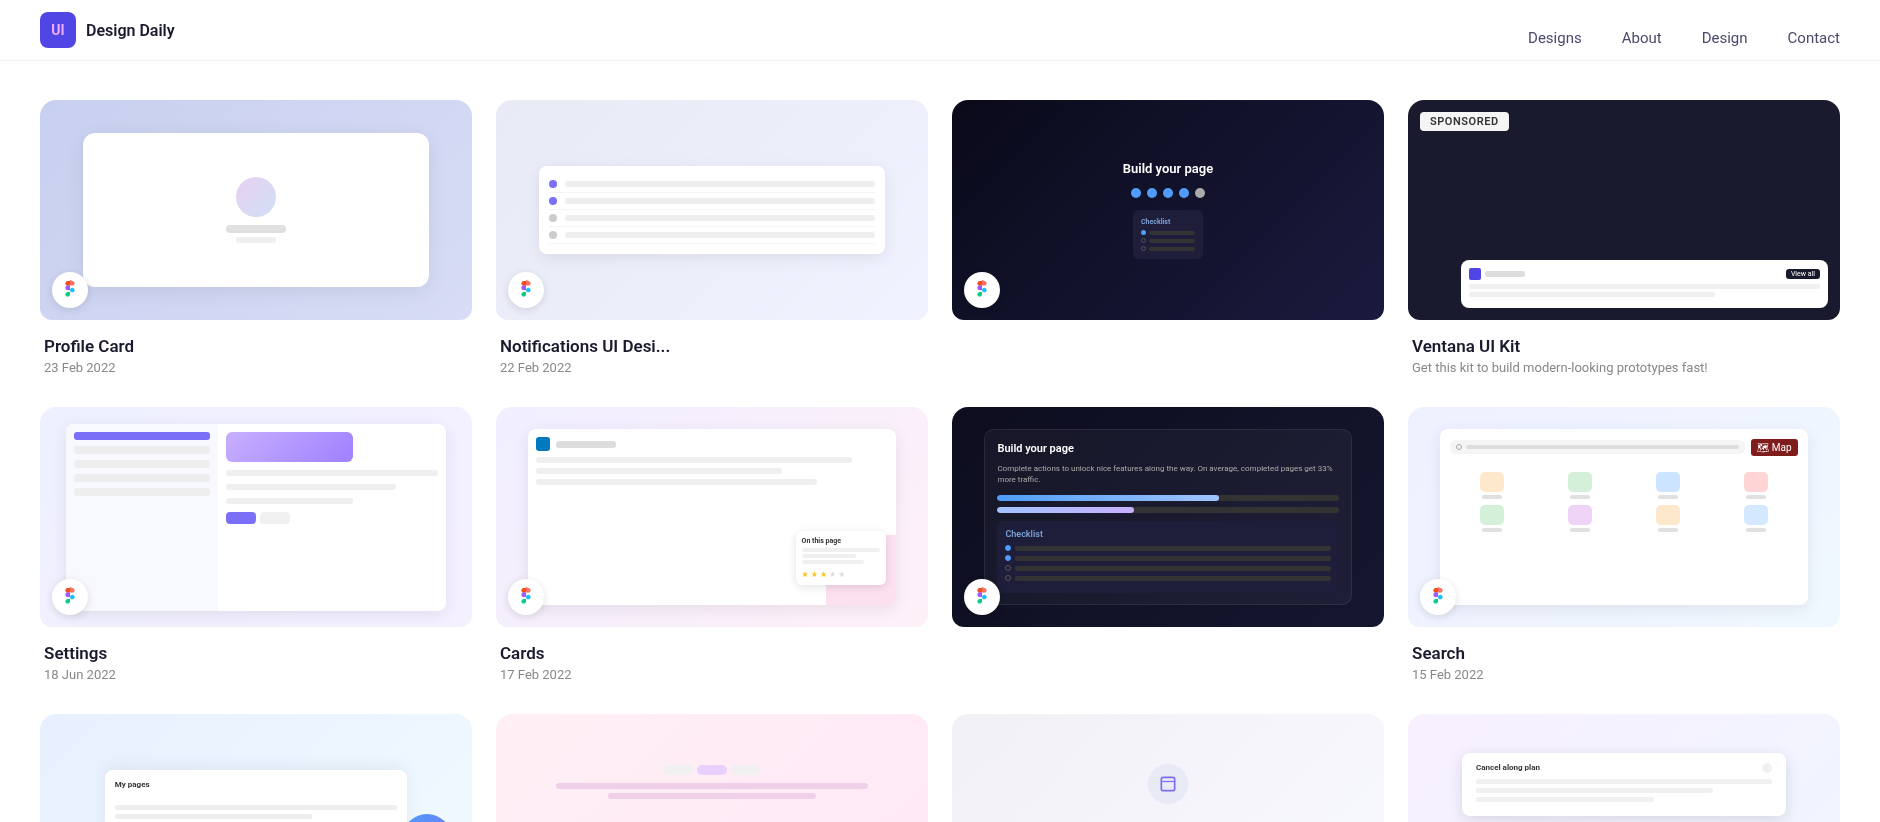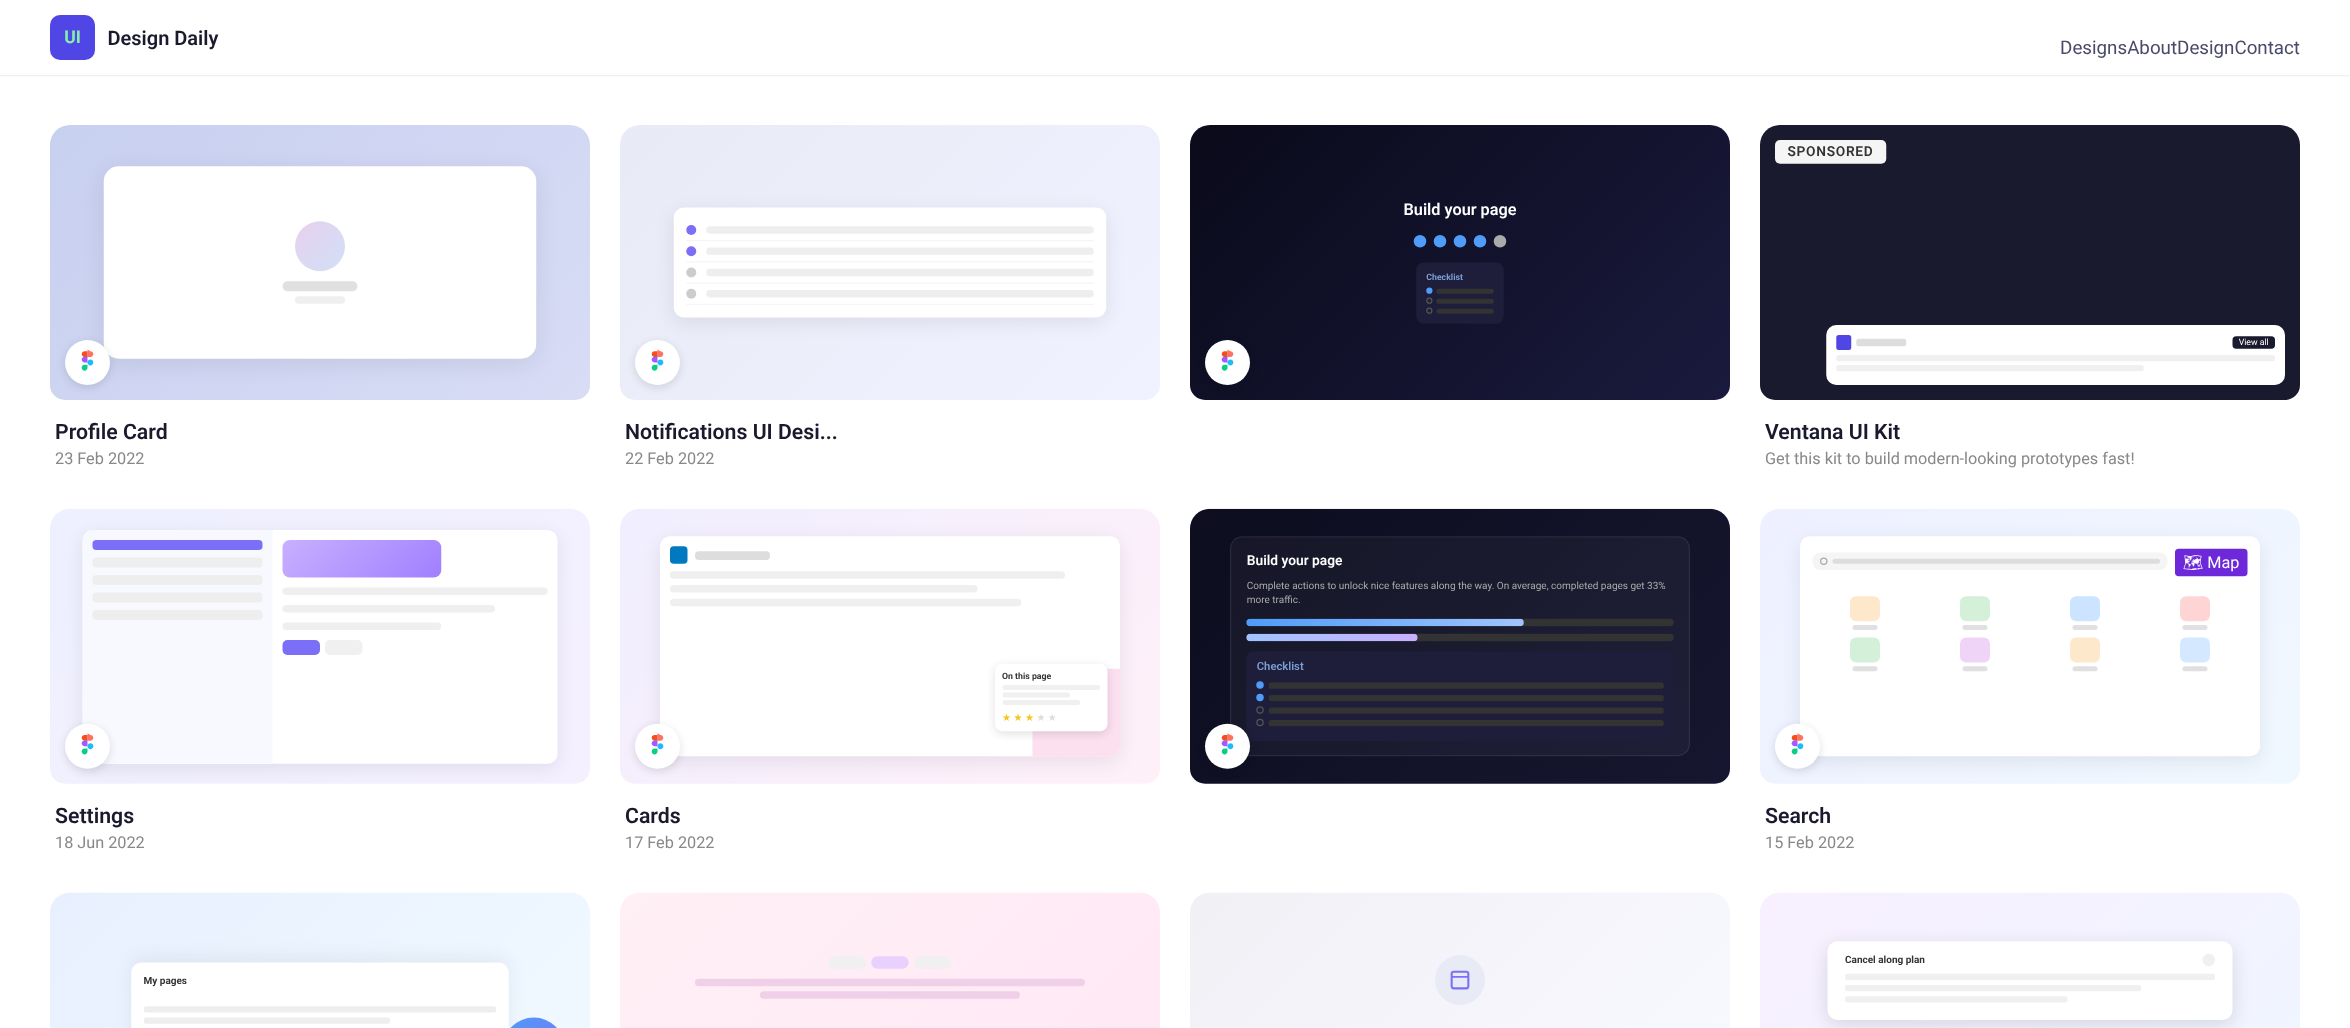--- a/index.html
+++ b/index.html
@@ -36,7 +36,7 @@
       display: flex;
       align-items: center;
       justify-content: center;
-      color: #86efac;
+      color: #f0abfc;
       font-weight: bold;
       font-size: 14px;
     }

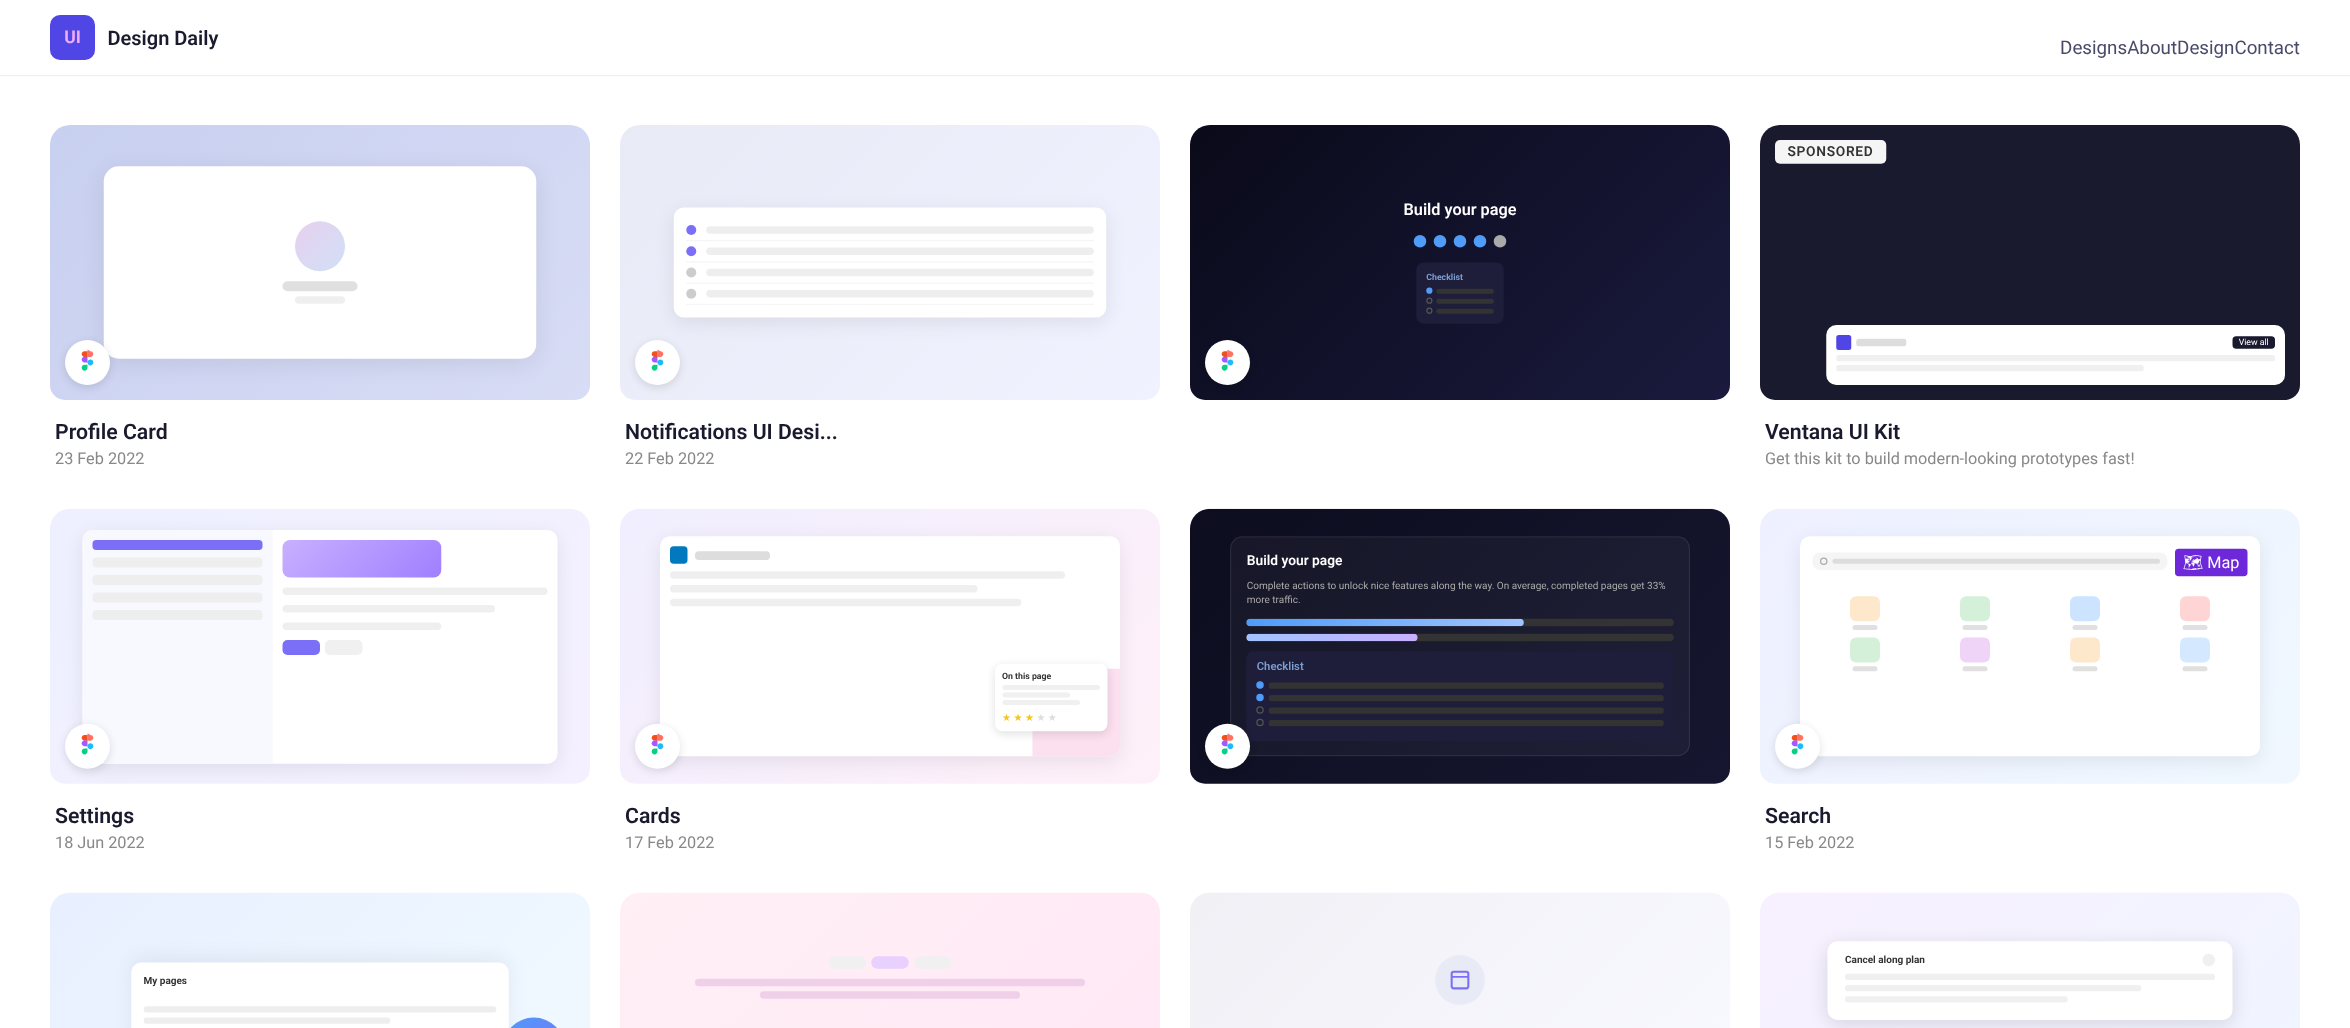--- a/index.html
+++ b/index.html
@@ -47,6 +47,7 @@
     }
     .nav {
       display: flex;
+      gap: 40px;
       align-items: center;
       margin-top: 16px;
     }

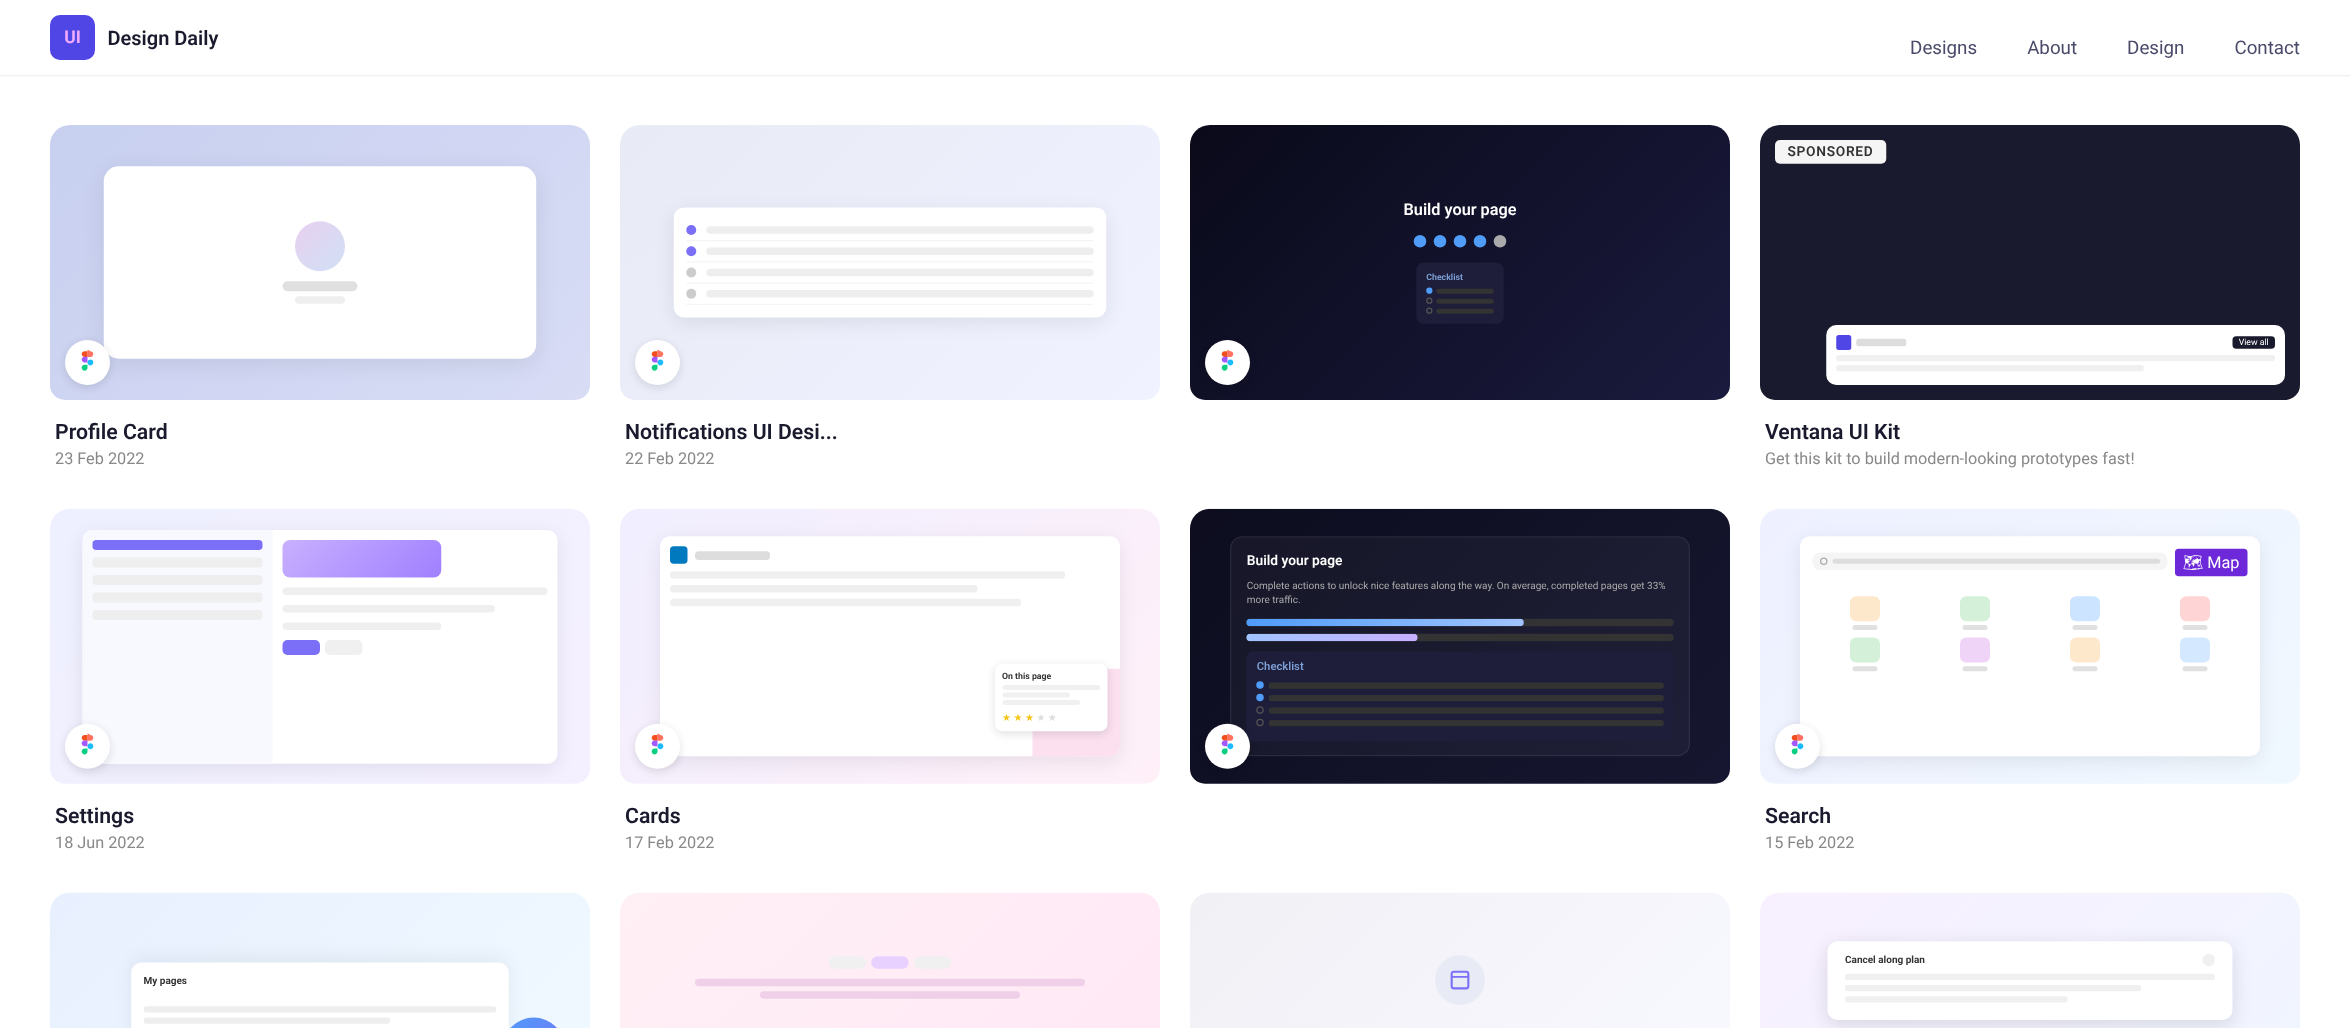--- a/index.html
+++ b/index.html
@@ -517,9 +517,9 @@
       border-radius: 2px;
     }
     .btn-map {
-      background: #6d28d9;
+      background: #7f1d1d;
       color: white;
-      font-size: 13px;
+      font-size: 10px;
       padding: 3px 6px;
       border-radius: 3px;
       float: right;

